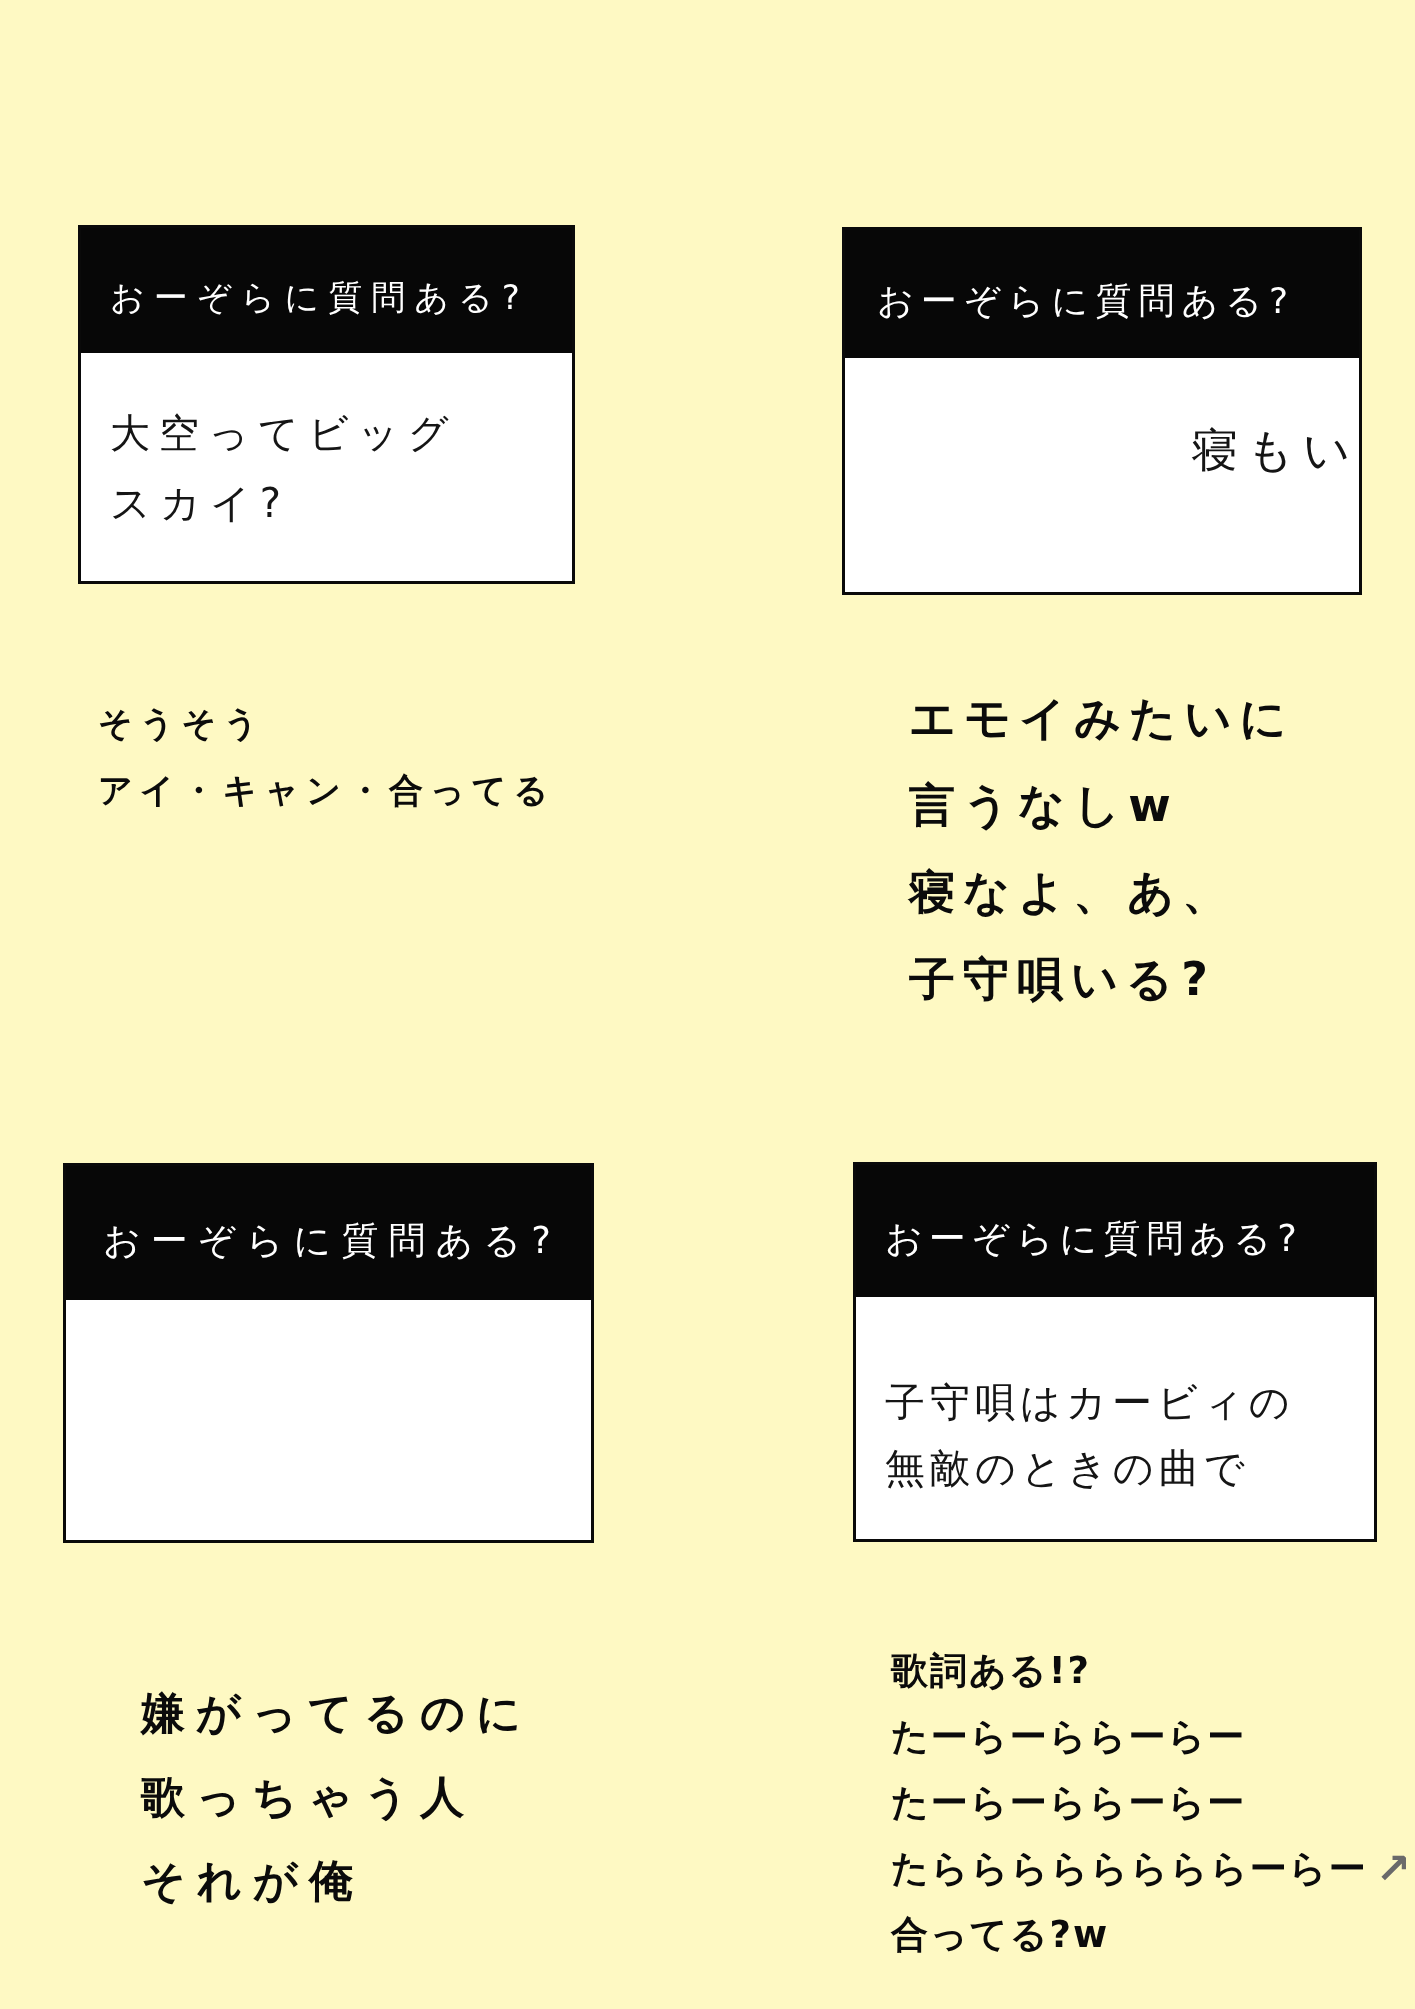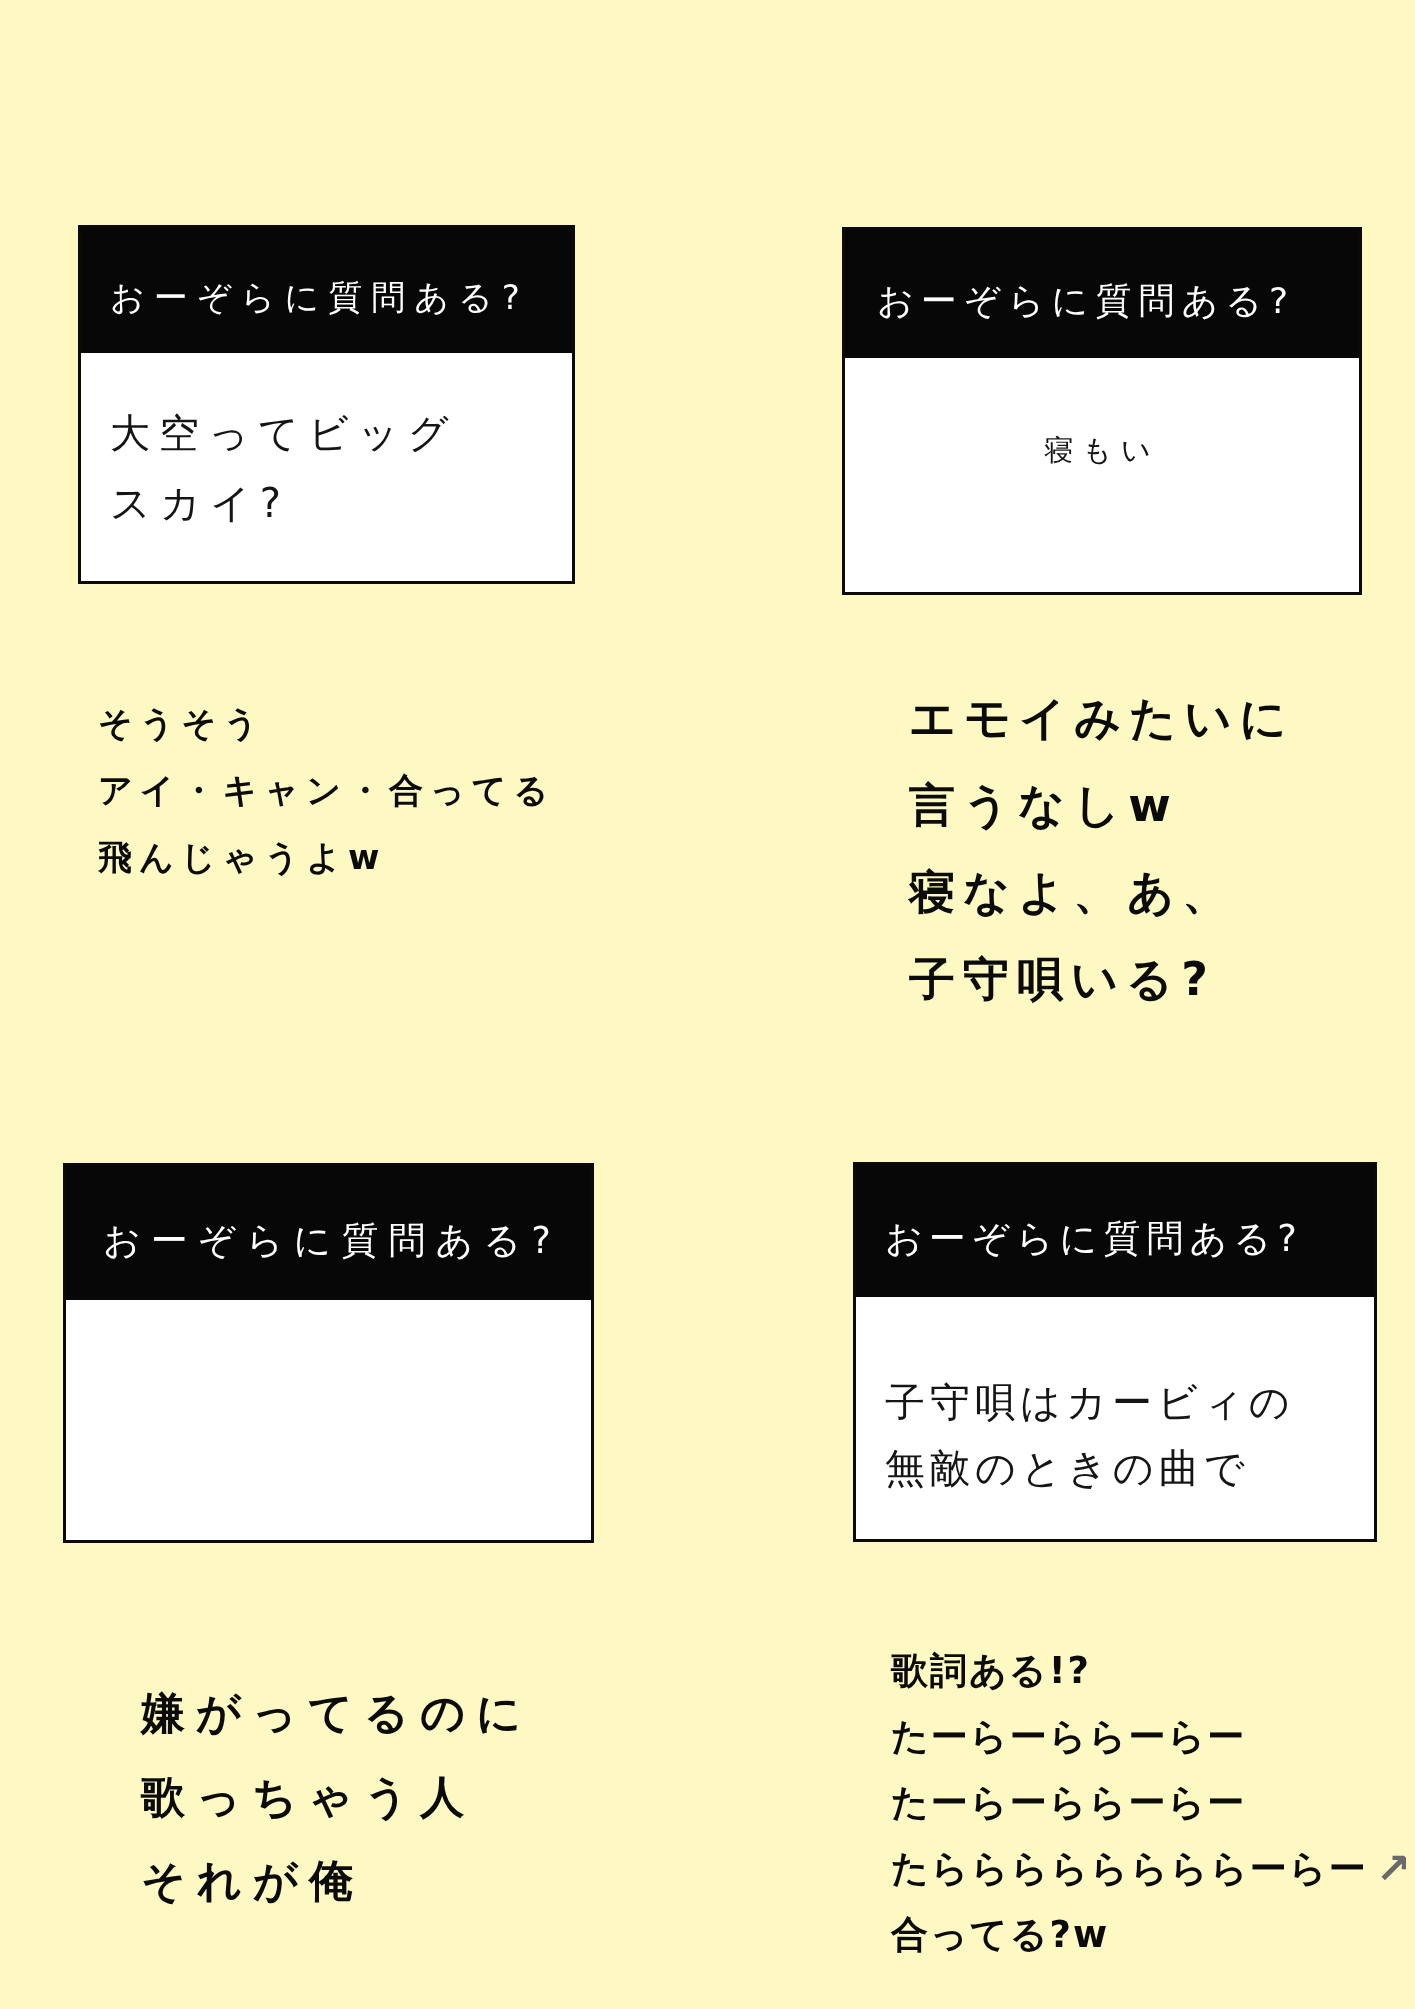--- a/index.html
+++ b/index.html
@@ -42,8 +42,8 @@
   
   .card2 { left: 842px;  top: 227px;  width: 520px; height: 368px; }
   .card2 .card-header { height: 128px; padding: 14px 0 0 32px; font-size: 36px; letter-spacing: 7px; }
-  .card2 .card-body   { height: 186px; display: flex; align-items: center; justify-content: center;
-                        font-size: 29px; letter-spacing: 9px; }
+  .card2 .card-body   { height: 186px; display: flex; align-items: center; justify-content: flex-end;
+                        font-size: 46px; letter-spacing: 9px; }
 
   
   .card3 { left: 63px;  top: 1163px; width: 531px; height: 380px; }

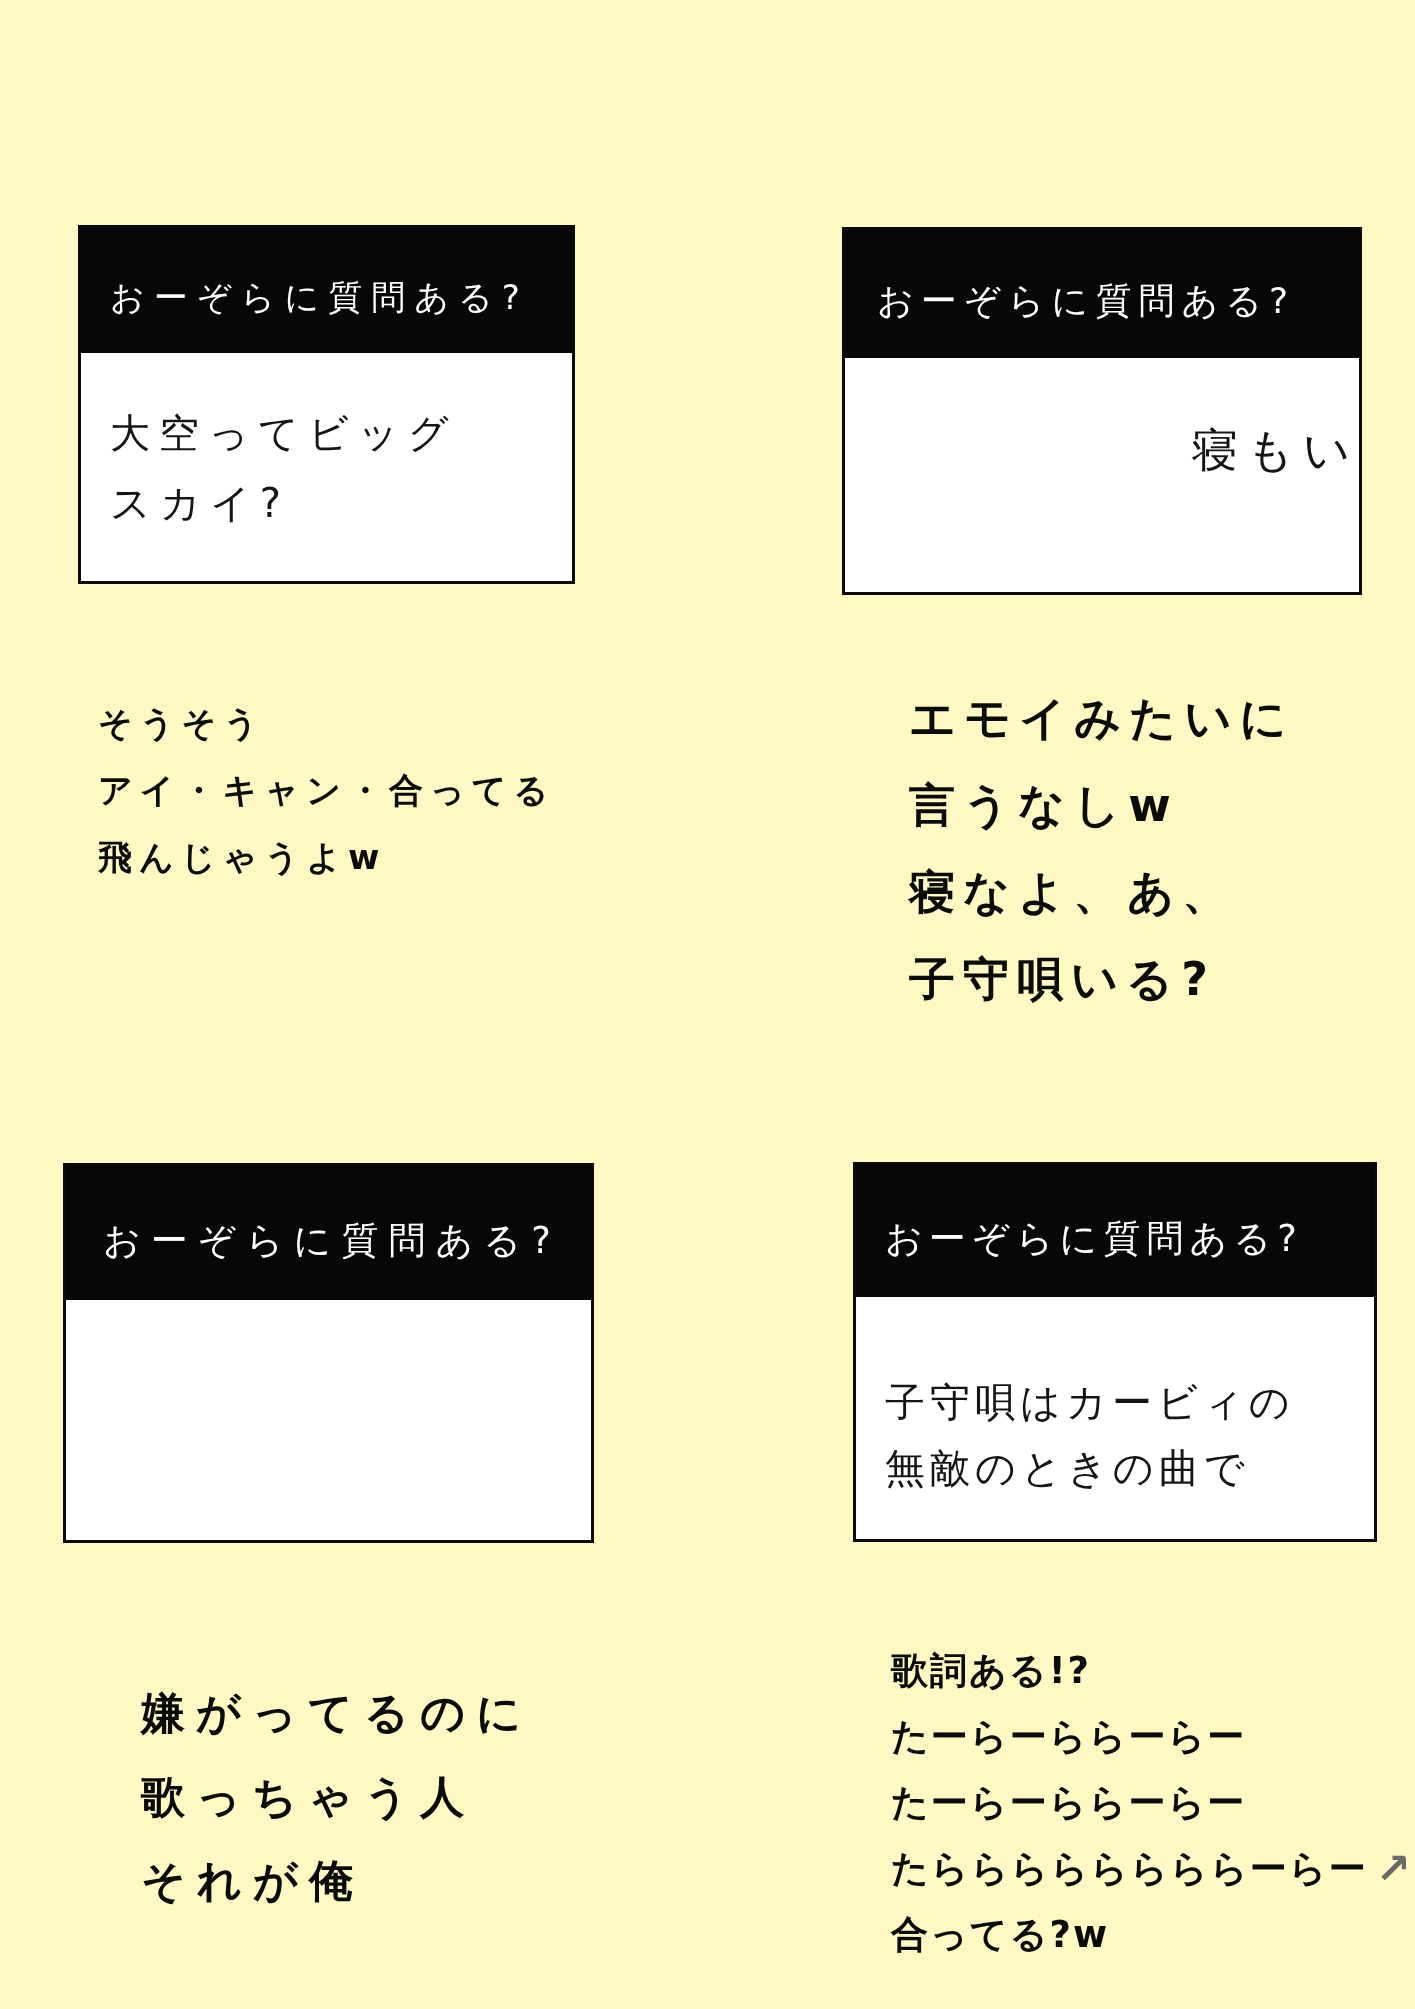--- a/index.html
+++ b/index.html
@@ -105,7 +105,6 @@
   <div class="answer answer1">
     <div>そうそう</div>
     <div>アイ・キャン・合ってる</div>
-    <div>飛んじゃうよw</div>
   </div>
 
   <div class="answer answer2">

